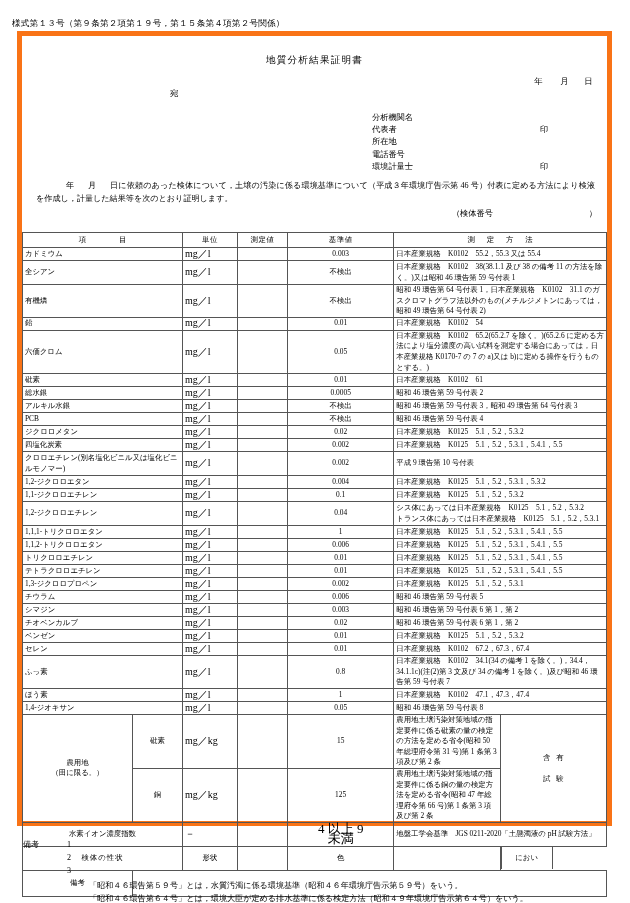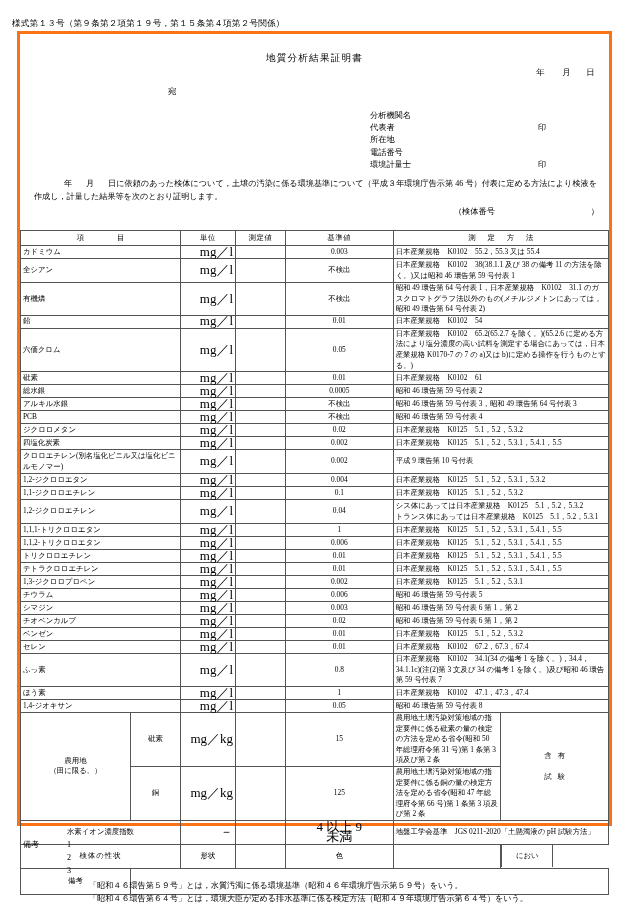--- a/index.html
+++ b/index.html
@@ -20,7 +20,7 @@
   .outer{
     position:absolute;left:17px;top:31px;
     width:595px;height:795px;
-    border:3px solid #f97316;
+    border:5px solid #f97316;
     box-sizing:border-box;
   }
 

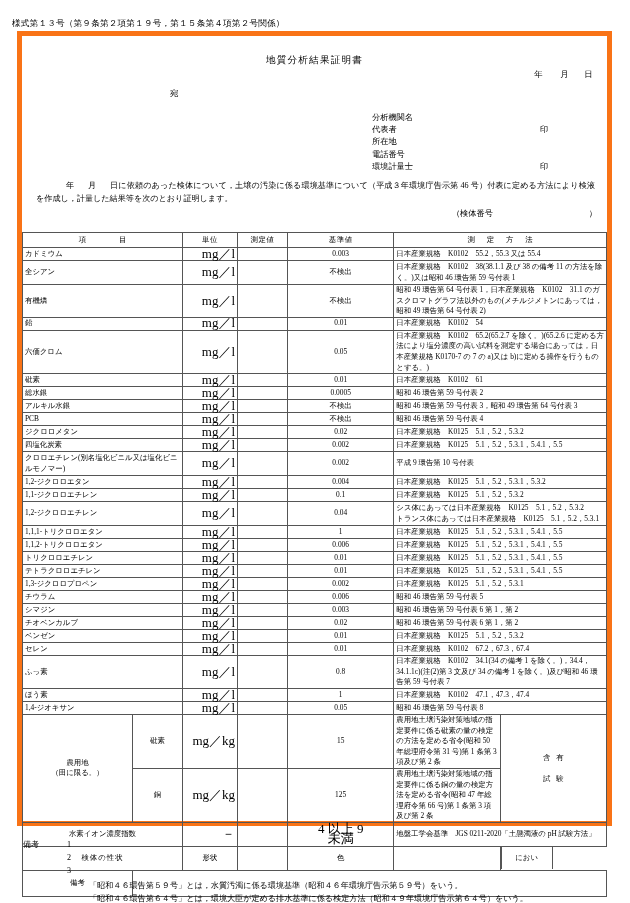--- a/index.html
+++ b/index.html
@@ -31,7 +31,7 @@
     text-align:center;font-size:9.6px;letter-spacing:1.2px;
   }
   .date-line{
-    position:absolute;right:14px;top:33px;
+    position:absolute;right:14px;top:40px;
     font-size:8.4px;letter-spacing:.5px;
   }
   .date-line span{display:inline-block;}

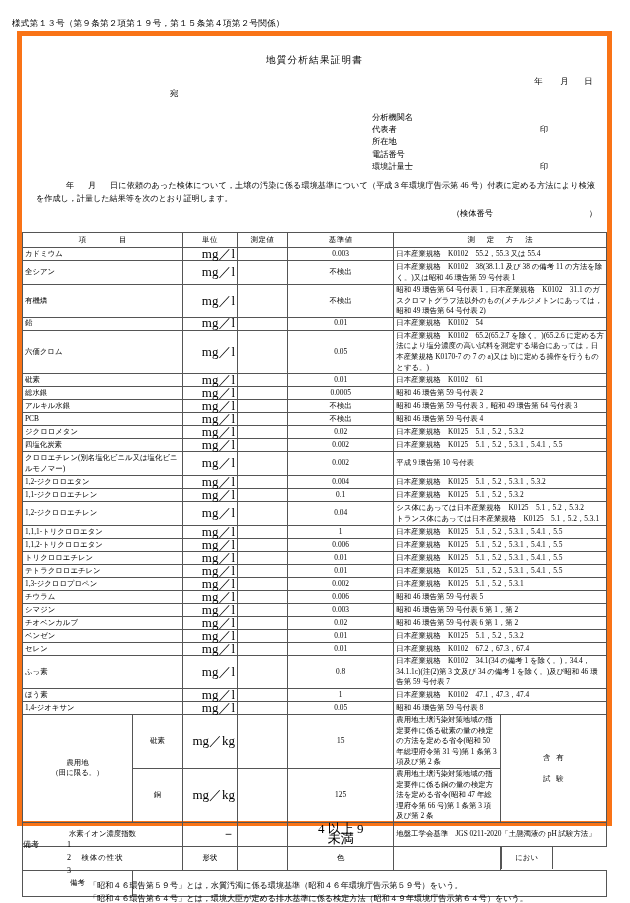--- a/index.html
+++ b/index.html
@@ -80,7 +80,7 @@
   .hdr-meth{letter-spacing:5px;text-indent:5px;}
 
   td.item{text-align:left;padding-left:4px;}
-  td.unit{text-align:right;font-size:13px;}
+  td.unit{text-align:left;font-size:10px;}
   td.std{text-align:center;}
   td.meth{text-align:left;padding-left:5px;}
 

